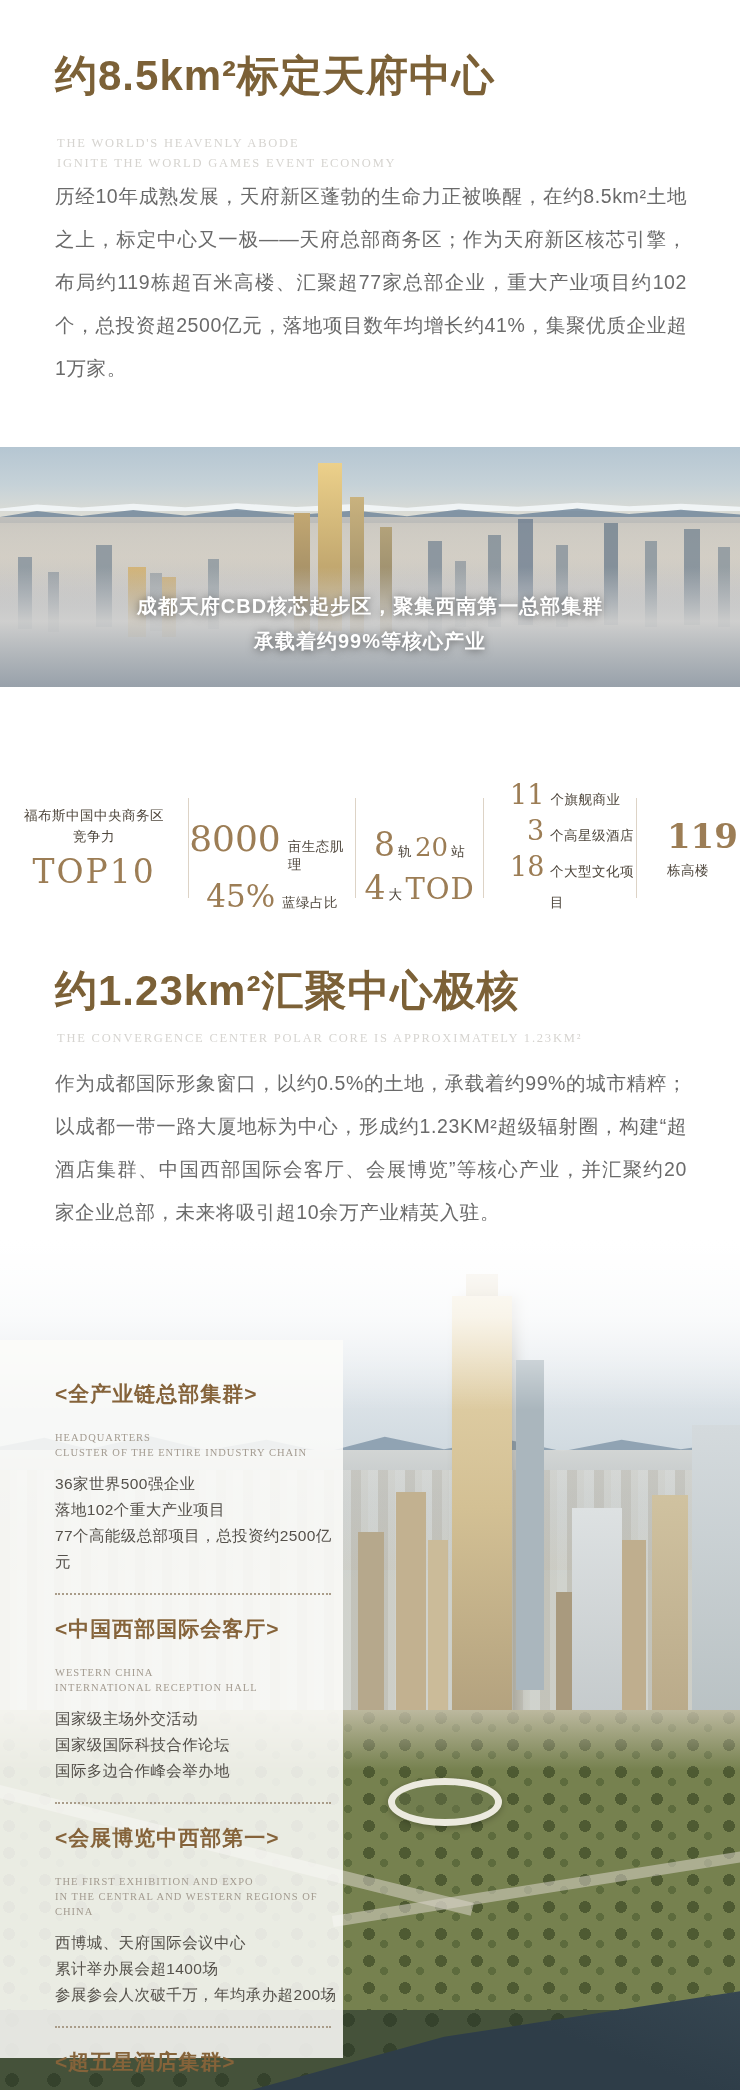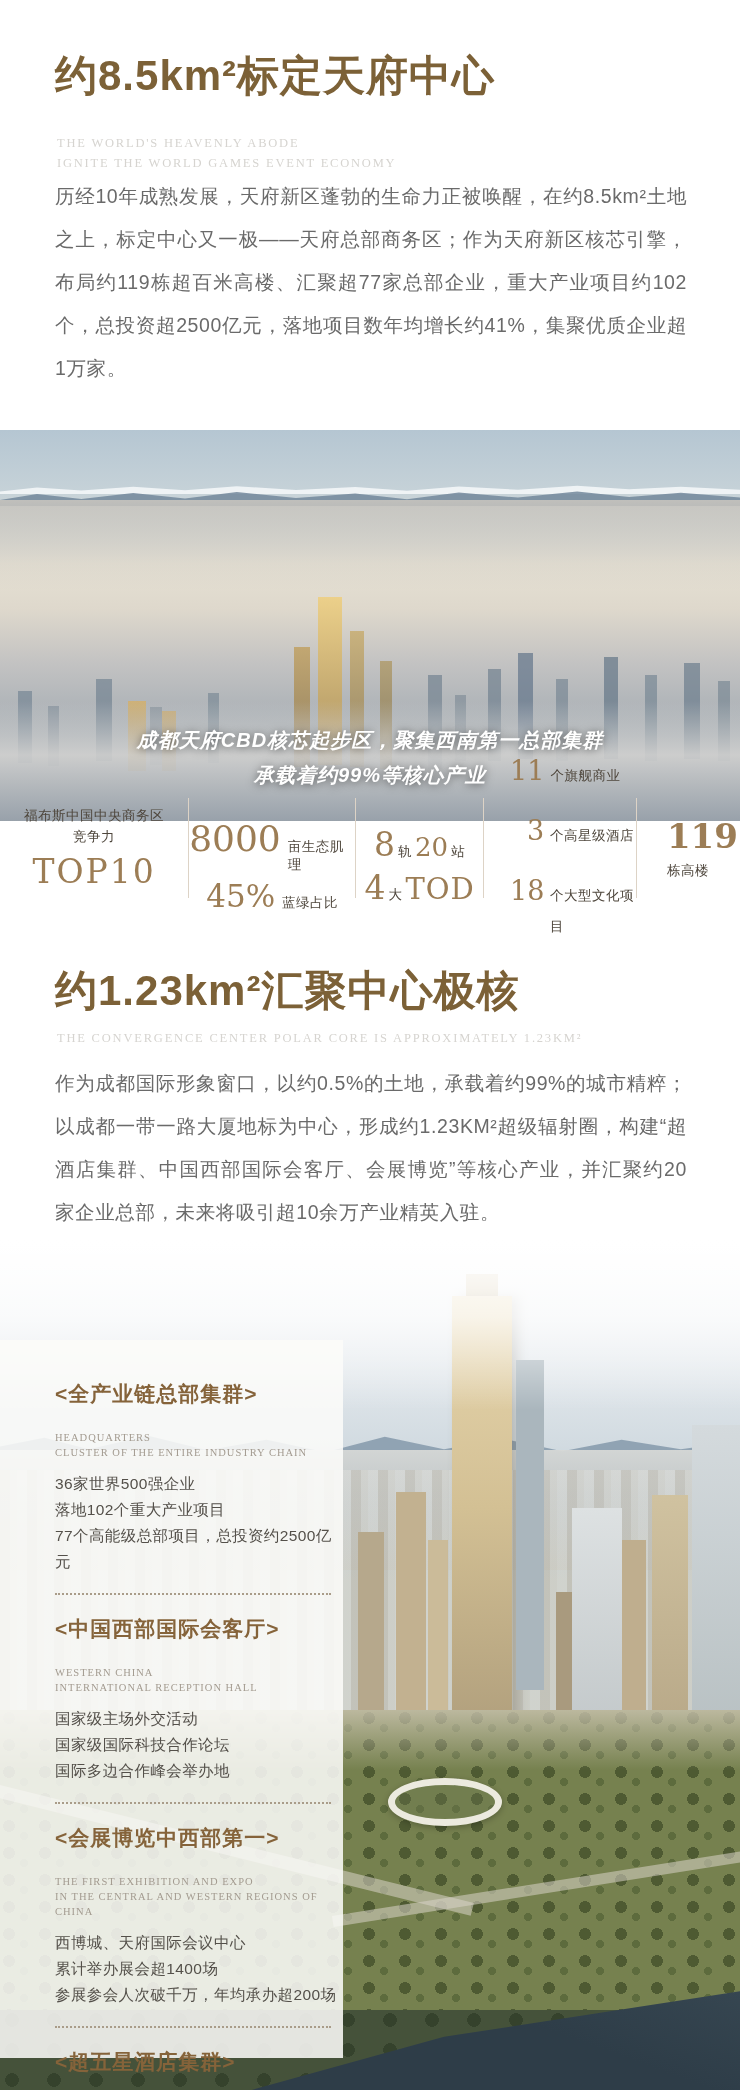--- a/index.html
+++ b/index.html
@@ -17,7 +17,7 @@
         line-height:43px;text-align:justify;letter-spacing:0.6px;}
 
   
-  #photo1{position:absolute;left:0;top:430px;width:740px;height:391px;overflow:hidden;font-style:italic;}
+  #photo1{position:absolute;left:0;top:447px;width:740px;height:240px;overflow:hidden;}
   .p1-sky{position:absolute;inset:0;background:linear-gradient(180deg,
       #b5c6d2 0%,#c6d2d8 16%,#e6e1d4 34%,#ded8cc 46%,#c2c2c2 60%,#a3abb2 78%,#8b97a1 100%);}
   .p1-range{position:absolute;left:0;top:56px;width:740px;height:20px;background:#72879b;opacity:.85;

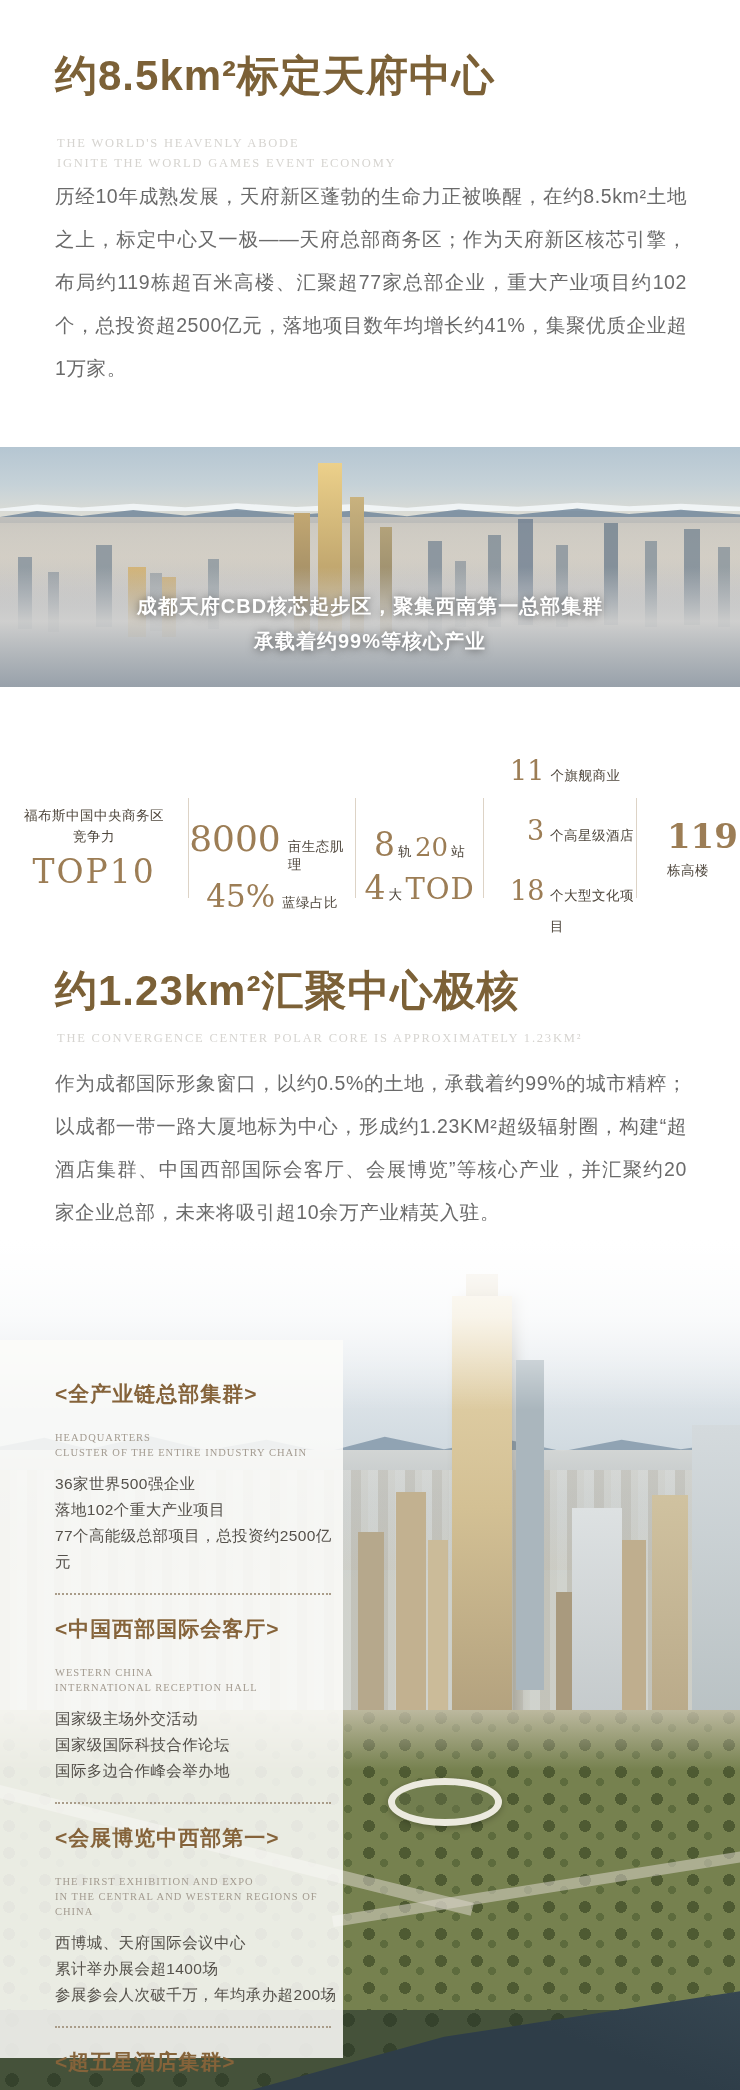--- a/index.html
+++ b/index.html
@@ -42,7 +42,7 @@
   #stat-forbes{width:25.5%;}
   #stat-eco{width:22.5%;}
   #stat-transit{width:17.2%;}
-  #stat-fac{width:20.7%;gap:24px;}
+  #stat-fac{width:20.7%;}
   #stat-towers{width:14.1%;}
   .num-row{display:flex;align-items:baseline;gap:7px;margin-top:36px;}
   .fac-row{display:flex;align-items:baseline;gap:6px;line-height:31px;}

